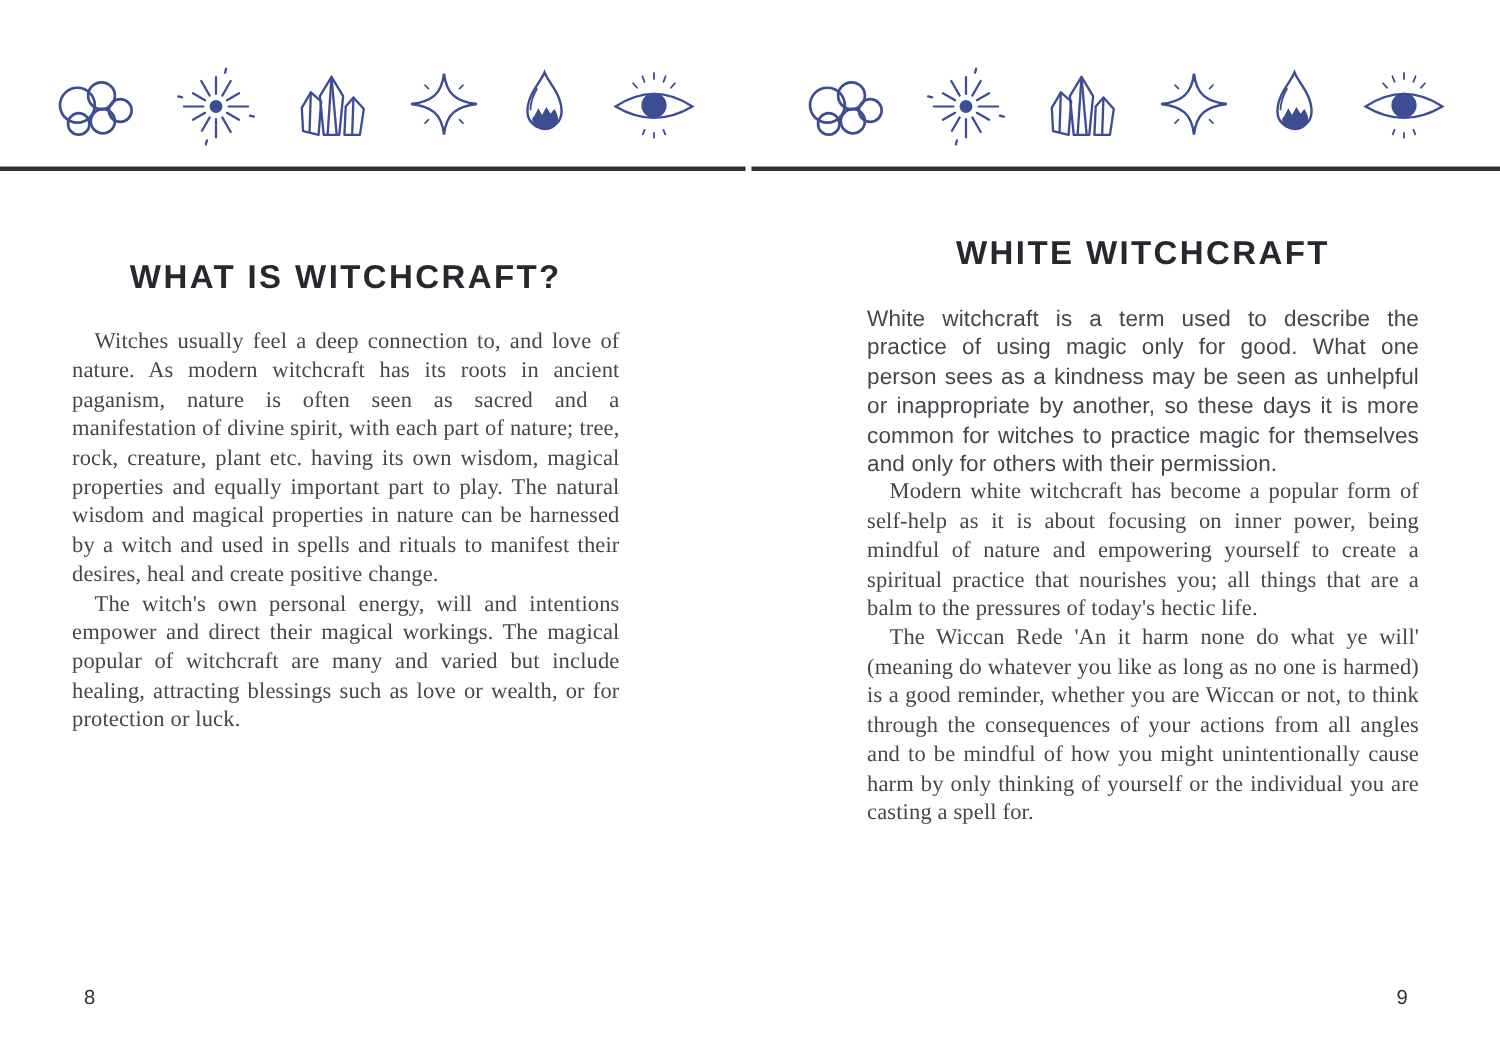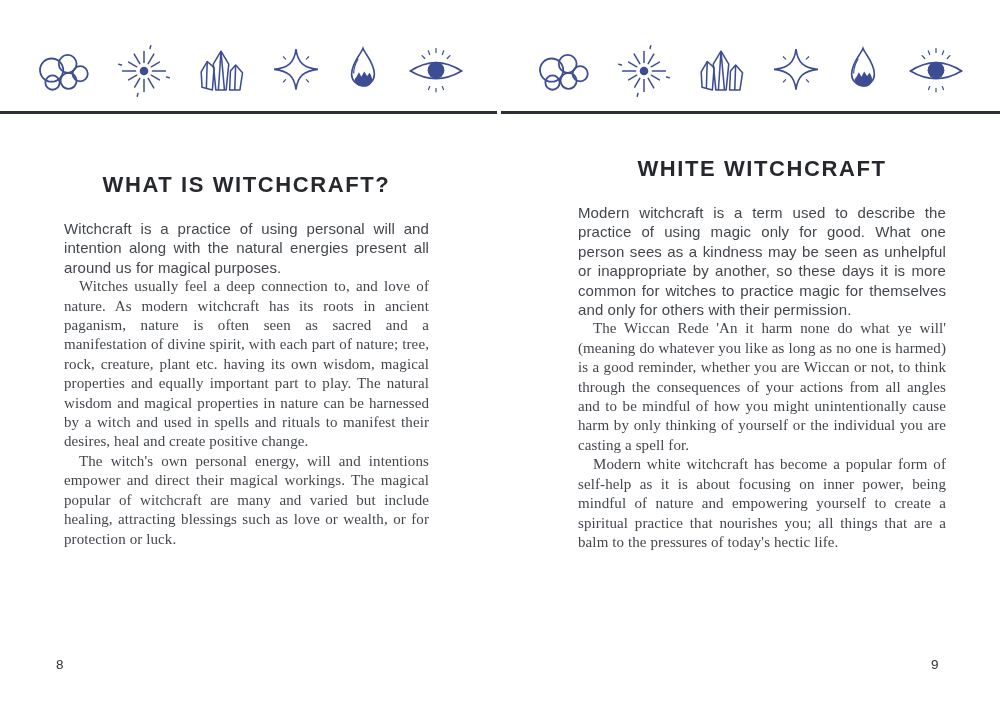--- a/index.html
+++ b/index.html
@@ -33,7 +33,7 @@
 
   
   .page-col{position:absolute;}
-  .page-col.left{left:64px;top:172px;width:365px;}
+  .page-col.left{left:48px;top:172px;width:365px;}
   .page-col.right{left:578px;top:156px;width:368px;}
 
   h1.page-title{

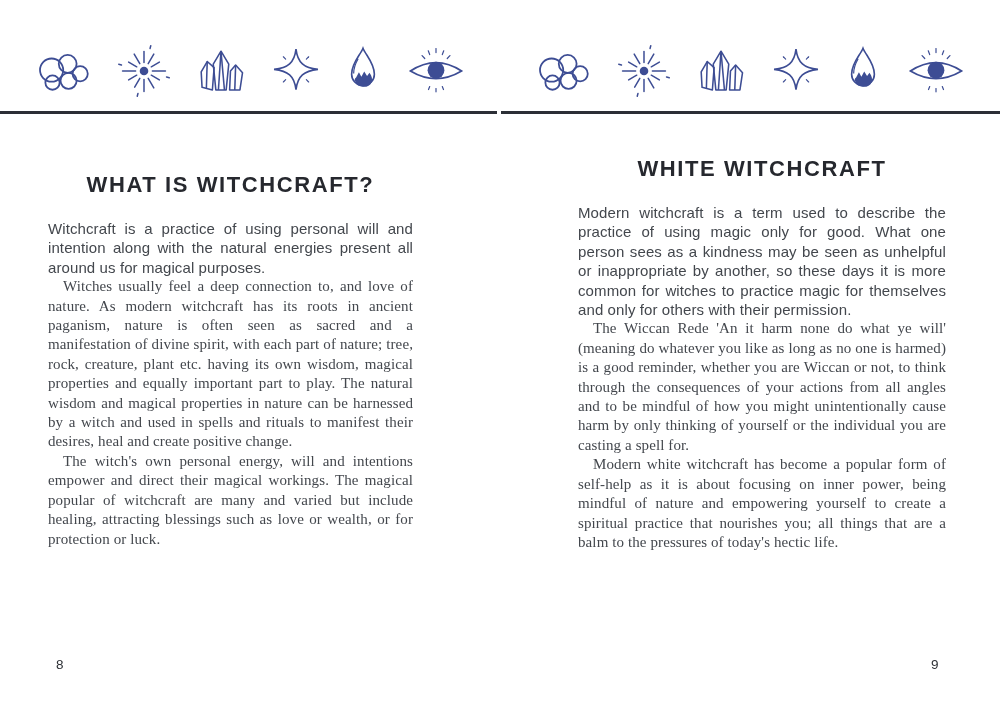--- a/index.html
+++ b/index.html
@@ -245,7 +245,7 @@
   <div class="page-col right">
     <h1 class="page-title">WHITE WITCHCRAFT</h1>
     <div class="body-text">
-      <p>Modern witchcraft is a term used to describe the practice of using magic only for good.  What one person sees as a kindness may be seen as unhelpful or inappropriate by another, so these days it is more common for witches to practice magic for themselves and only for others with their permission.</p>
+      <p>White witchcraft is a term used to describe the practice of using magic only for good.  What one person sees as a kindness may be seen as unhelpful or inappropriate by another, so these days it is more common for witches to practice magic for themselves and only for others with their permission.</p>
       <p class="indent">The Wiccan Rede 'An it harm none do what ye will' (meaning do whatever you like as long as no one is harmed) is a good reminder, whether you are Wiccan or not, to think through the consequences of your actions from all angles and to be mindful of how you might unintentionally cause harm by only thinking of yourself or the individual you are casting a spell for.</p>
       <p class="indent">Modern white witchcraft has become a popular form of self-help as it is about focusing on inner power, being mindful of nature and empowering yourself to create a spiritual practice that nourishes you; all things that are a balm to the pressures of today's hectic life.</p>
     </div>

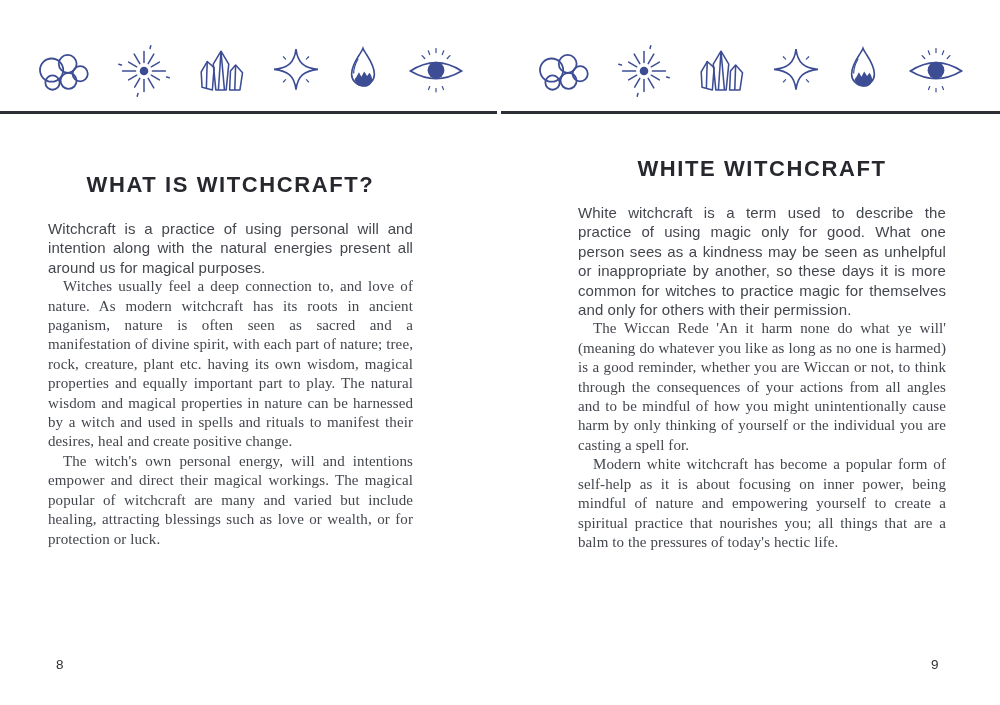--- a/index.html
+++ b/index.html
@@ -236,7 +236,6 @@
   <div class="page-col left">
     <h1 class="page-title">WHAT IS WITCHCRAFT?</h1>
     <div class="body-text">
-      <p>Witchcraft is a practice of using personal will and intention along with the natural energies present all around us for magical purposes.</p>
       <p class="indent">Witches usually feel a deep connection to, and love of nature.  As modern witchcraft has its roots in ancient paganism, nature is often seen as sacred and a manifestation of divine spirit, with each part of nature; tree, rock, creature, plant etc. having its own wisdom, magical properties and equally important part to play.  The natural wisdom and magical properties in nature can be harnessed by a witch and used in spells and rituals to manifest their desires, heal and create positive change.</p>
       <p class="indent">The witch's own personal energy, will and intentions empower and direct their magical workings.  The magical popular of witchcraft are many and varied but include healing, attracting blessings such as love or wealth, or for protection or luck.</p>
     </div>

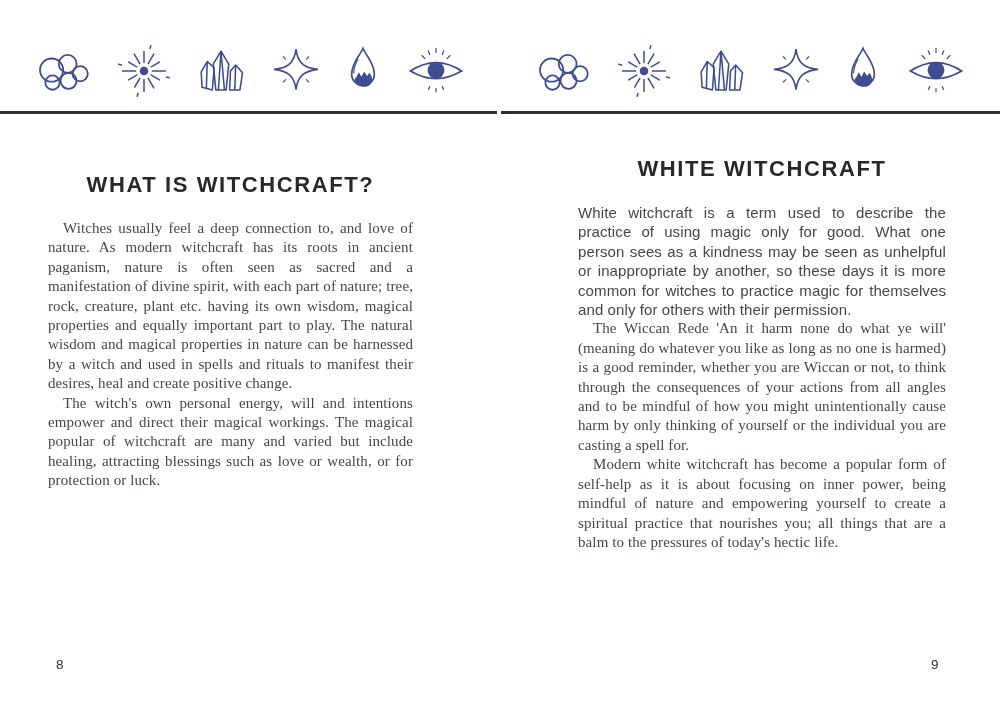--- a/index.html
+++ b/index.html
@@ -245,8 +245,8 @@
     <h1 class="page-title">WHITE WITCHCRAFT</h1>
     <div class="body-text">
       <p>White witchcraft is a term used to describe the practice of using magic only for good.  What one person sees as a kindness may be seen as unhelpful or inappropriate by another, so these days it is more common for witches to practice magic for themselves and only for others with their permission.</p>
+      <p class="indent">Modern white witchcraft has become a popular form of self-help as it is about focusing on inner power, being mindful of nature and empowering yourself to create a spiritual practice that nourishes you; all things that are a balm to the pressures of today's hectic life.</p>
       <p class="indent">The Wiccan Rede 'An it harm none do what ye will' (meaning do whatever you like as long as no one is harmed) is a good reminder, whether you are Wiccan or not, to think through the consequences of your actions from all angles and to be mindful of how you might unintentionally cause harm by only thinking of yourself or the individual you are casting a spell for.</p>
-      <p class="indent">Modern white witchcraft has become a popular form of self-help as it is about focusing on inner power, being mindful of nature and empowering yourself to create a spiritual practice that nourishes you; all things that are a balm to the pressures of today's hectic life.</p>
     </div>
   </div>
 

